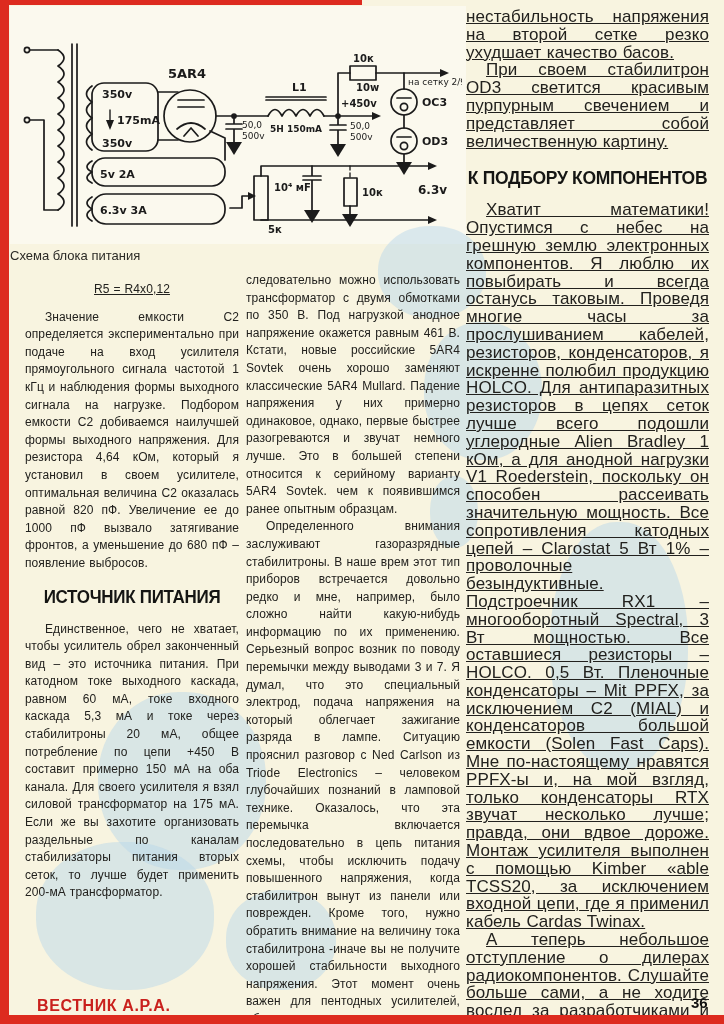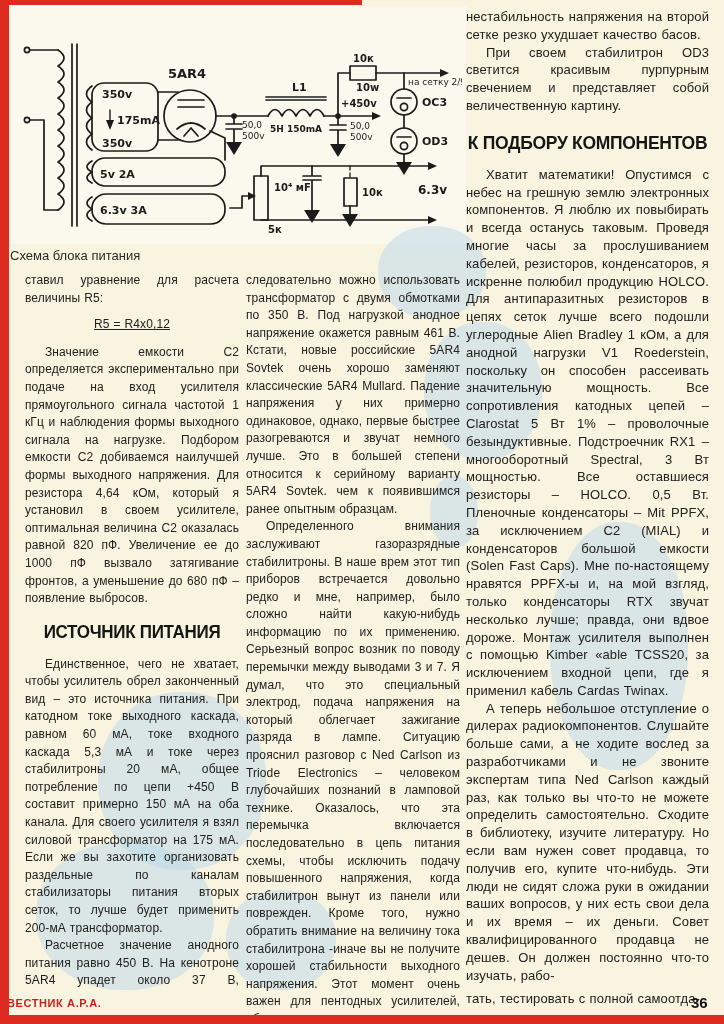--- a/index.html
+++ b/index.html
@@ -29,7 +29,7 @@
   #col3{left:466px;top:8px;width:243px;}
   .col p{margin:0;text-align:justify;font-size:12px;line-height:17.6px;
     letter-spacing:.1px;word-spacing:.5px;}
-  #col3 p{font-size:13px;line-height:17.8px;}
+  #col3 p{font-size:17px;line-height:17.8px;text-decoration:underline;}
   .ind{text-indent:20px;}
   .force-just{text-align-last:justify;}
   .formula{text-align:center !important;text-indent:0;margin:9px 0 10px 0 !important;font-size:12.5px;text-decoration:underline;}

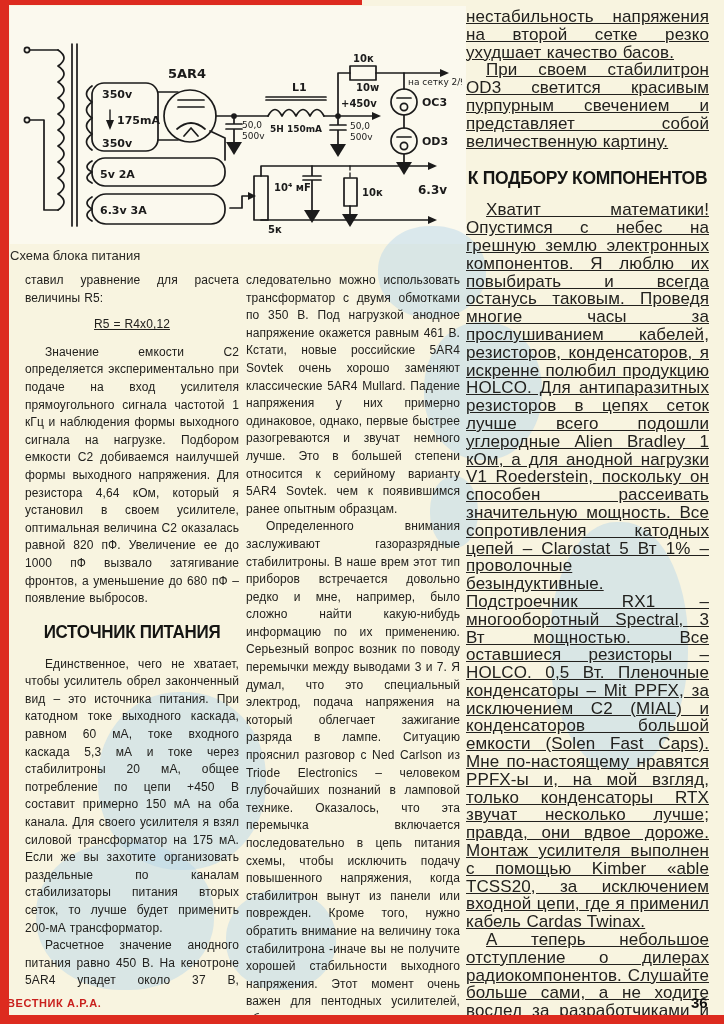--- a/index.html
+++ b/index.html
@@ -171,7 +171,6 @@
   <div class="caption">Схема блока питания</div>
 
   <div class="col" id="col1">
-    <p>ставил уравнение для расчета величины R5:</p>
     <p class="formula">R5 = R4х0,12</p>
     <p class="ind">Значение емкости С2 определяется экспериментально при подаче на вход усилителя прямоугольного сигнала частотой 1 кГц и наблюдения формы выходного сигнала на нагрузке. Подбором емкости С2 добиваемся наилучшей формы выходного напряжения. Для резистора 4,64 кОм, который я установил в своем усилителе, оптимальная величина С2 оказалась равной 820 пФ. Увеличение ее до 1000 пФ вызвало затягивание фронтов, а уменьшение до 680 пФ –появление выбросов.</p>
     <div class="sec-heading">ИСТОЧНИК ПИТАНИЯ</div>

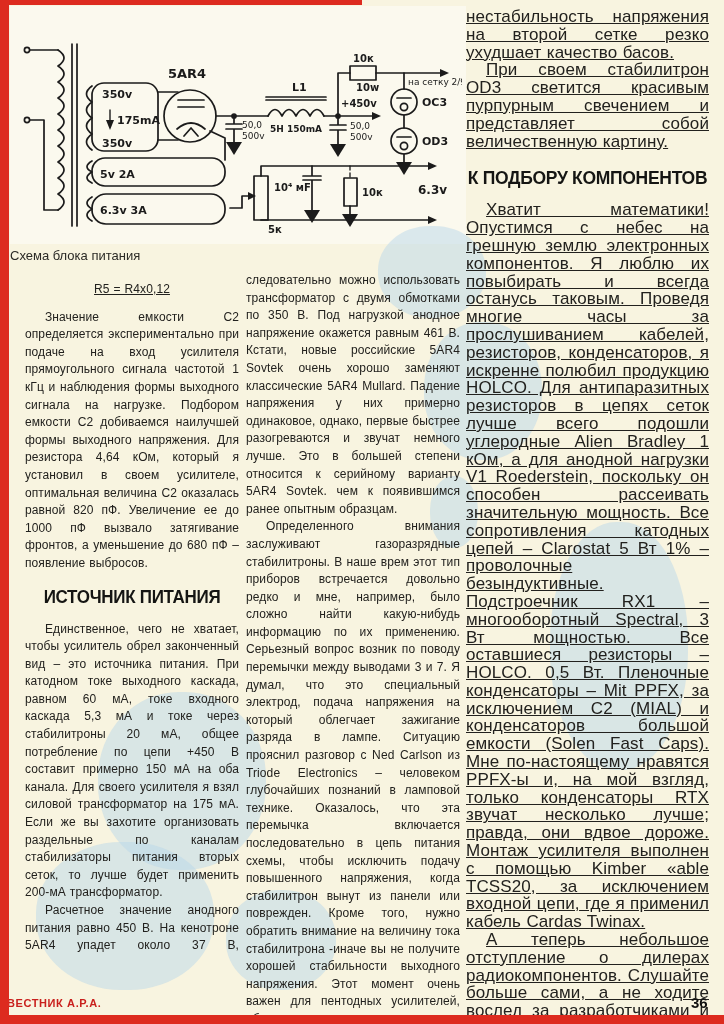--- a/index.html
+++ b/index.html
@@ -175,7 +175,6 @@
     <p class="ind">Значение емкости С2 определяется экспериментально при подаче на вход усилителя прямоугольного сигнала частотой 1 кГц и наблюдения формы выходного сигнала на нагрузке. Подбором емкости С2 добиваемся наилучшей формы выходного напряжения. Для резистора 4,64 кОм, который я установил в своем усилителе, оптимальная величина С2 оказалась равной 820 пФ. Увеличение ее до 1000 пФ вызвало затягивание фронтов, а уменьшение до 680 пФ –появление выбросов.</p>
     <div class="sec-heading">ИСТОЧНИК ПИТАНИЯ</div>
     <p class="ind">Единственное, чего не хватает, чтобы усилитель обрел законченный вид – это источника питания. При катодном токе выходного каскада, равном 60 мА, токе входного каскада 5,3 мА и токе через стабилитроны 20 мА, общее потребление по цепи +450 В составит примерно 150 мА на оба канала. Для своего усилителя я взял силовой трансформатор на 175 мА. Если же вы захотите организовать раздельные по каналам стабилизаторы питания вторых сеток, то лучше будет применить 200-мА трансформатор.</p>
-    <p class="ind force-just">Расчетное значение анодного питания равно 450 В. На кенотроне 5AR4 упадет около 37 В,</p>
   </div>
 
   <div class="col" id="col2">

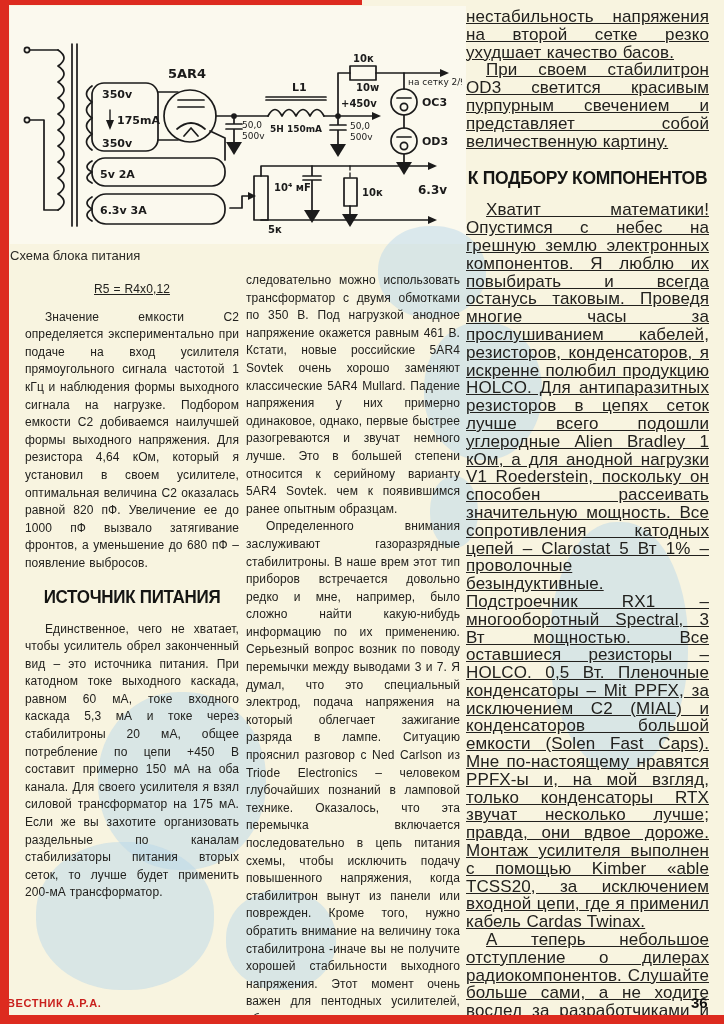--- a/index.html
+++ b/index.html
@@ -38,7 +38,7 @@
   #col3 .sec-heading{margin:18px 0 12px 0;font-size:17.5px;}
   .hang{text-align:left;text-indent:0;margin-top:6px !important;}
   
-  .journal{position:absolute;left:7px;top:997px;font-size:11px;font-weight:700;
+  .journal{position:absolute;left:37px;top:997px;font-size:16px;font-weight:700;
     letter-spacing:.6px;color:#c9201d;z-index:5;}
   .pagenum{position:absolute;left:691px;top:994px;font-size:15px;font-weight:700;color:#111;z-index:5;}
 </style>

